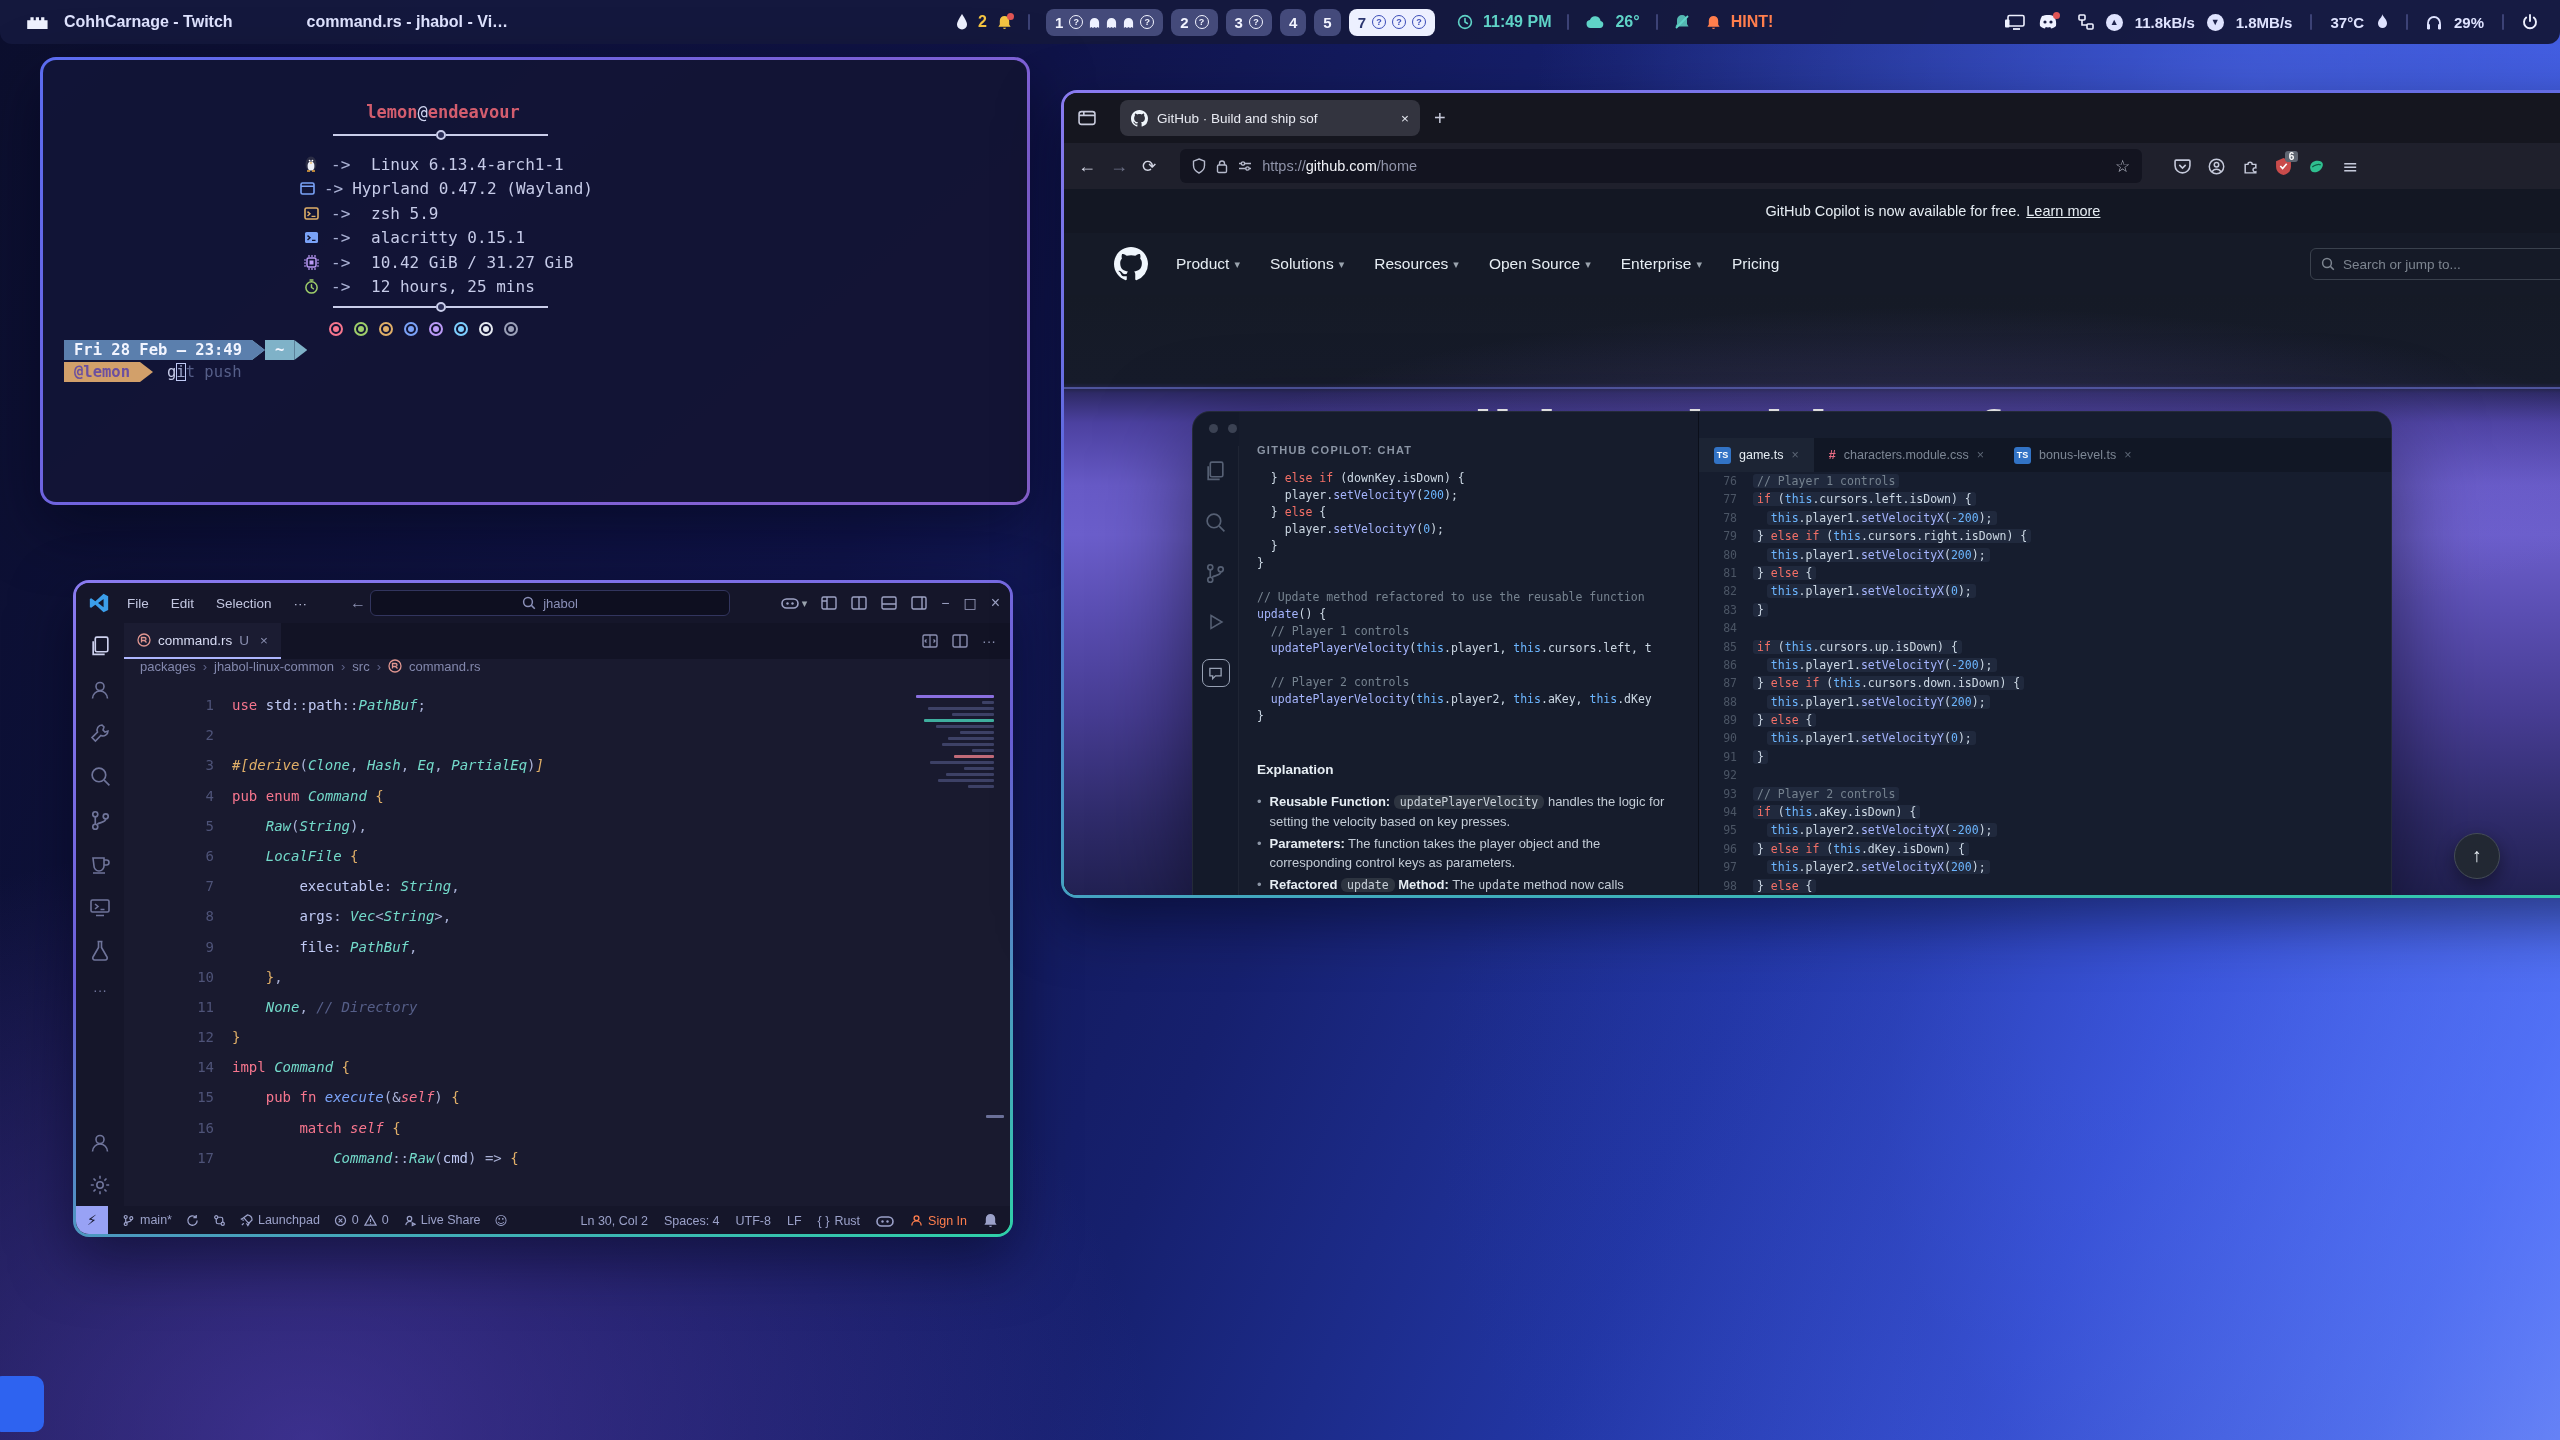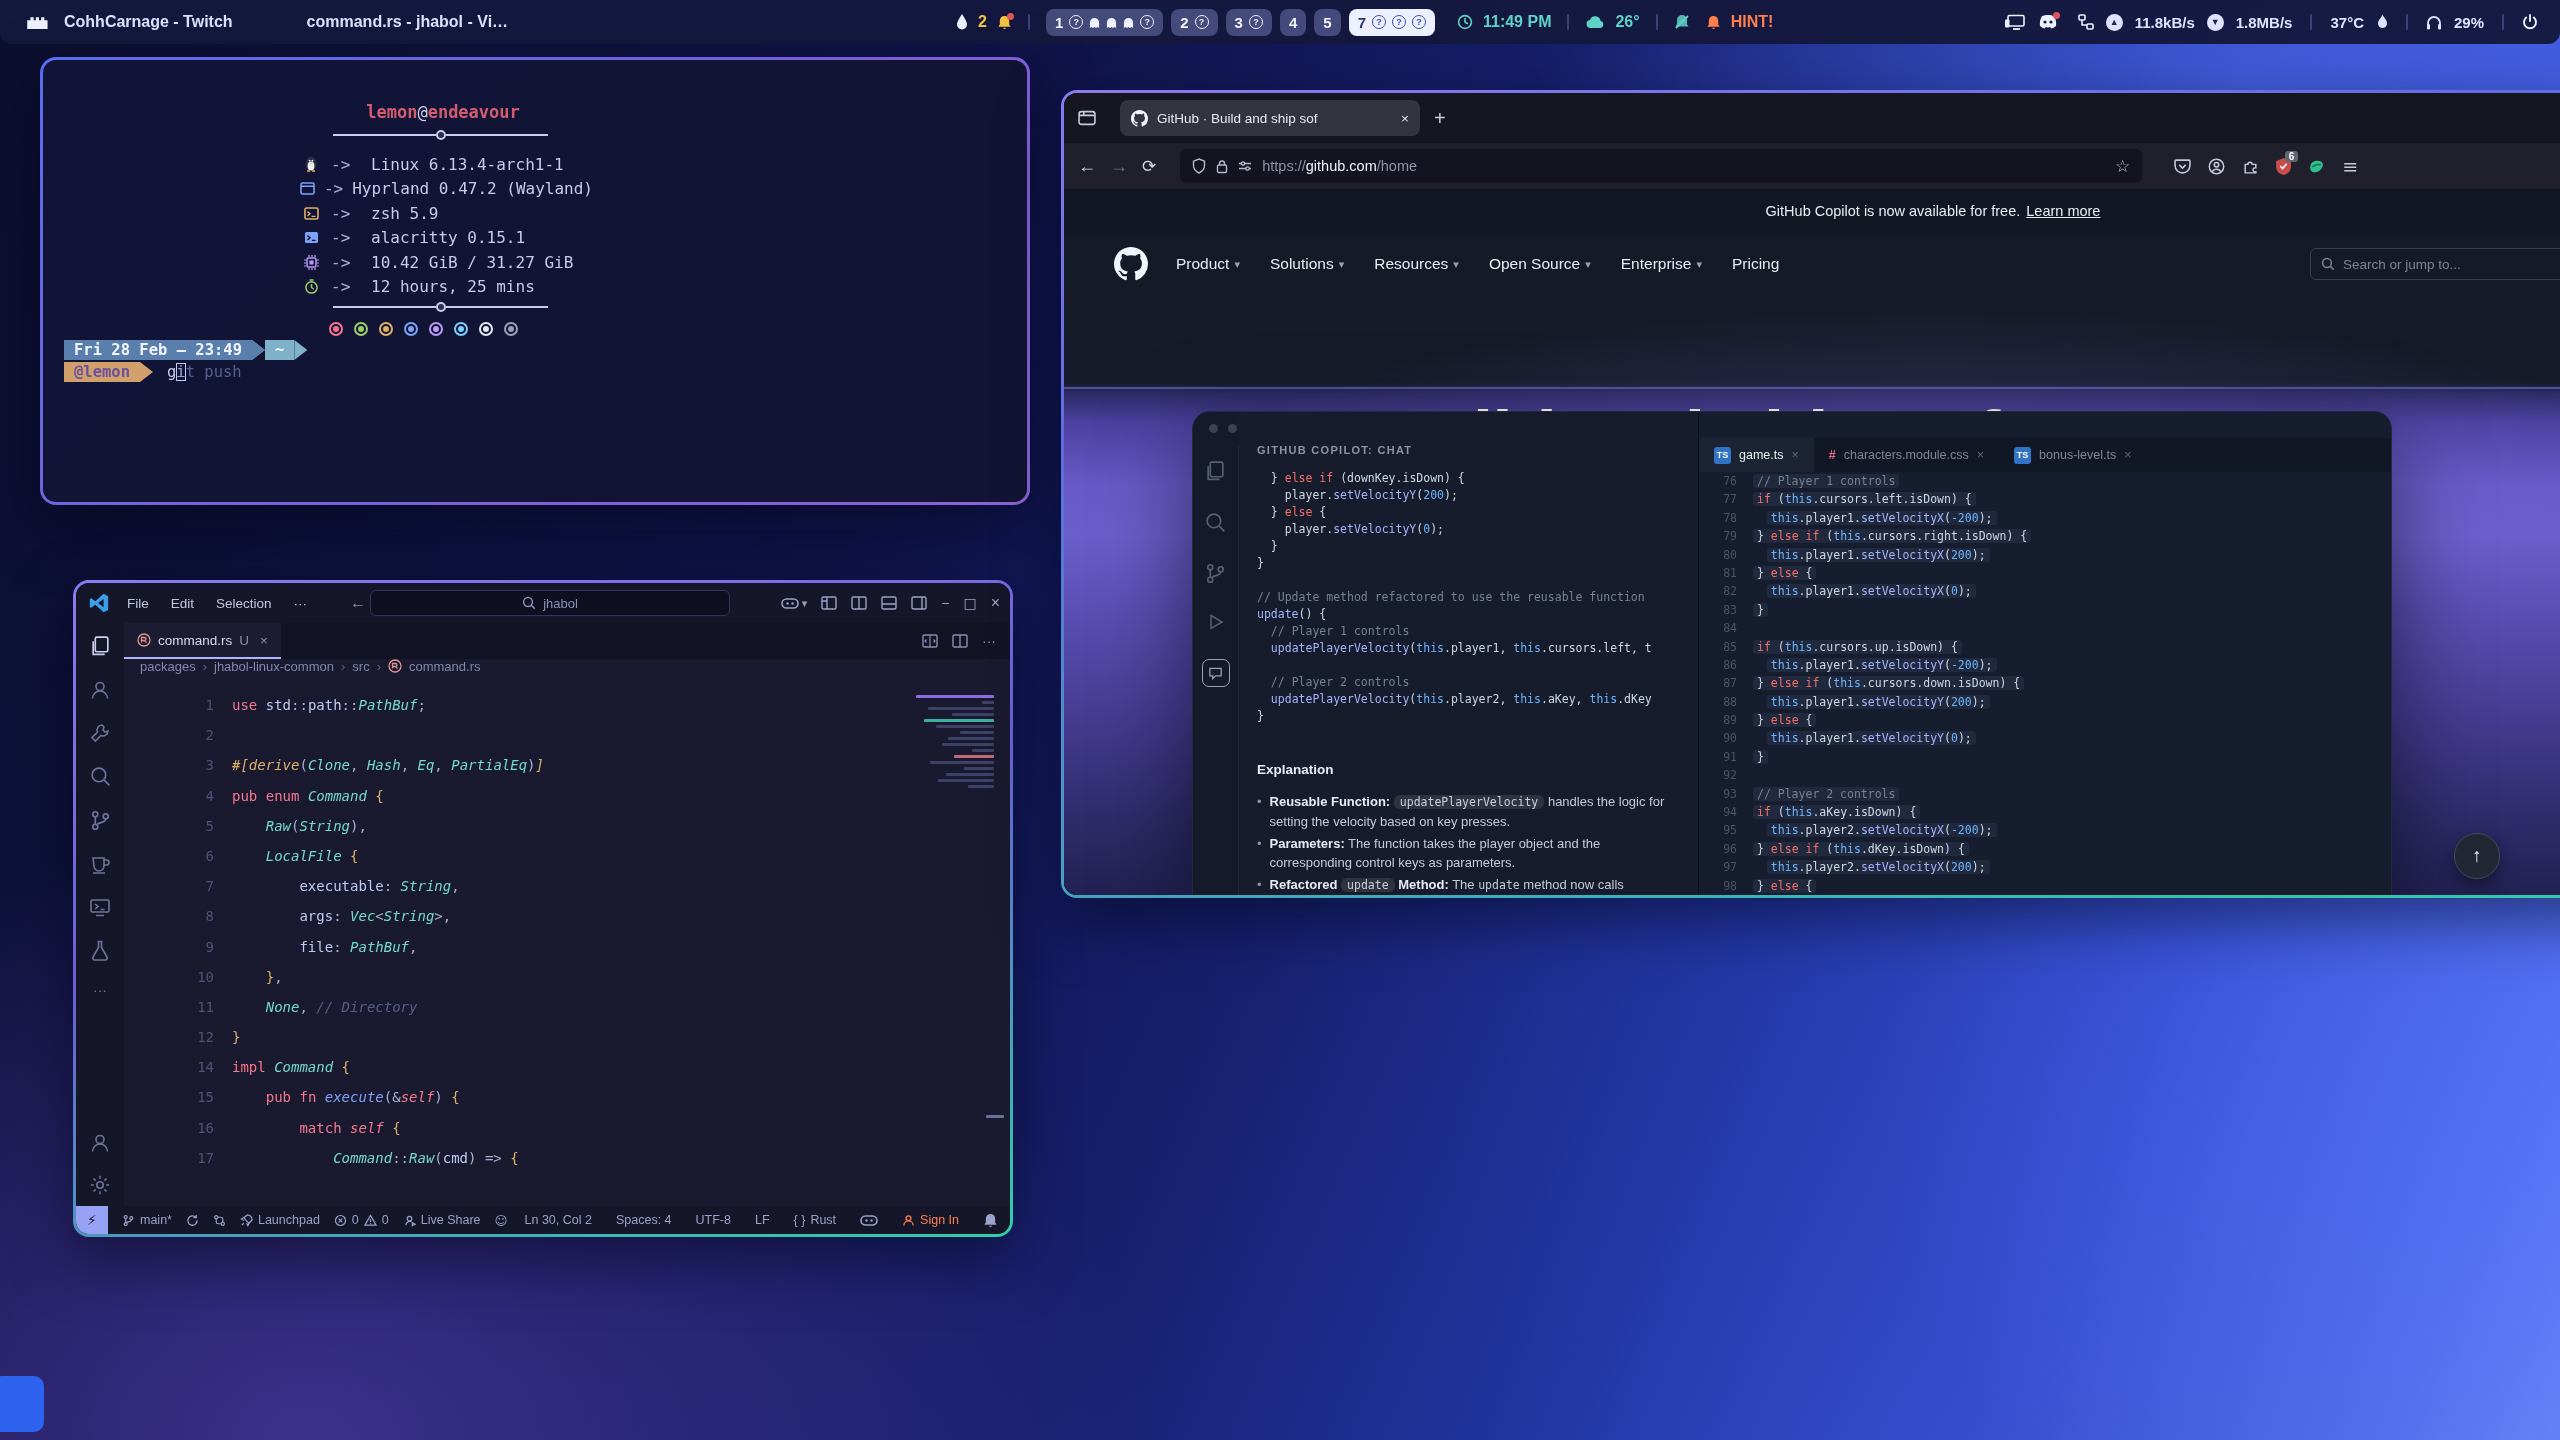--- a/index.html
+++ b/index.html
@@ -98,7 +98,7 @@
 .vs-status{position:absolute;bottom:0;height:28px;left:0;right:0;background:#15162a;display:flex;align-items:center;font-size:12.5px;color:#9ba1c9;gap:14px;padding-right:12px}
 .vs-remote{width:32px;height:28px;background:#98a2f5;color:#15162a;display:grid;place-items:center;font-size:14px}
 .st{display:flex;align-items:center;gap:5px}
-.st-right{margin-left:auto;display:flex;align-items:center;gap:24px}
+.st-right{margin-left:auto;display:flex;align-items:flex-end;gap:16px}
 
 #firefox{left:1061px;top:90px;width:1744px;height:808px;background:linear-gradient(168deg,#8a7bf0 0%,#5f6ae0 30%,#2fd0a8 100%)}
 #firefox .win-inner{background:#15161f}

